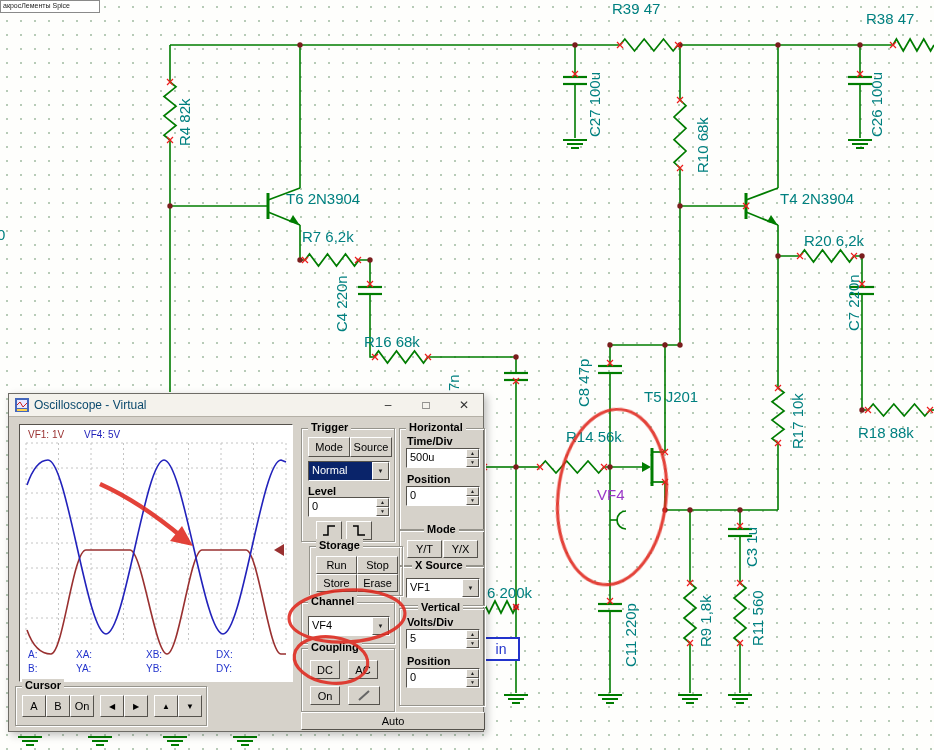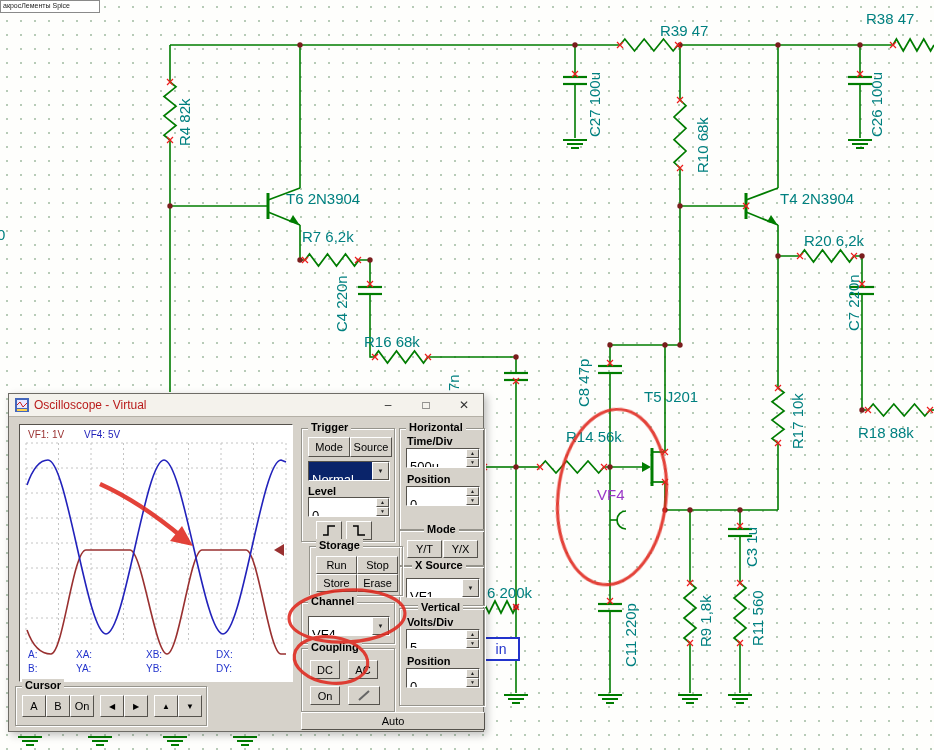--- a/index.html
+++ b/index.html
@@ -316,7 +316,7 @@
       <div class="slabel rot" style="left: 333px; top: 332px;">C4 220n</div>
       <div class="slabel" style="left: 364px; top: 333px;">R16 68k</div>
       <div class="slabel" style="left: 22px; top: 379px; margin-top: 22px;">C2 1u</div>
-      <div class="slabel" style="left: 612px; top: 22px; margin-left: 48px;">R39 47</div>
+      <div class="slabel" style="left: 612px; top: 0;">R39 47</div>
       <div class="slabel" style="left: 866px; top: 10px;">R38 47</div>
       <div class="slabel rot" style="left: 586px; top: 137px;">C27 100u</div>
       <div class="slabel rot" style="left: 868px; top: 137px;">C26 100u</div>

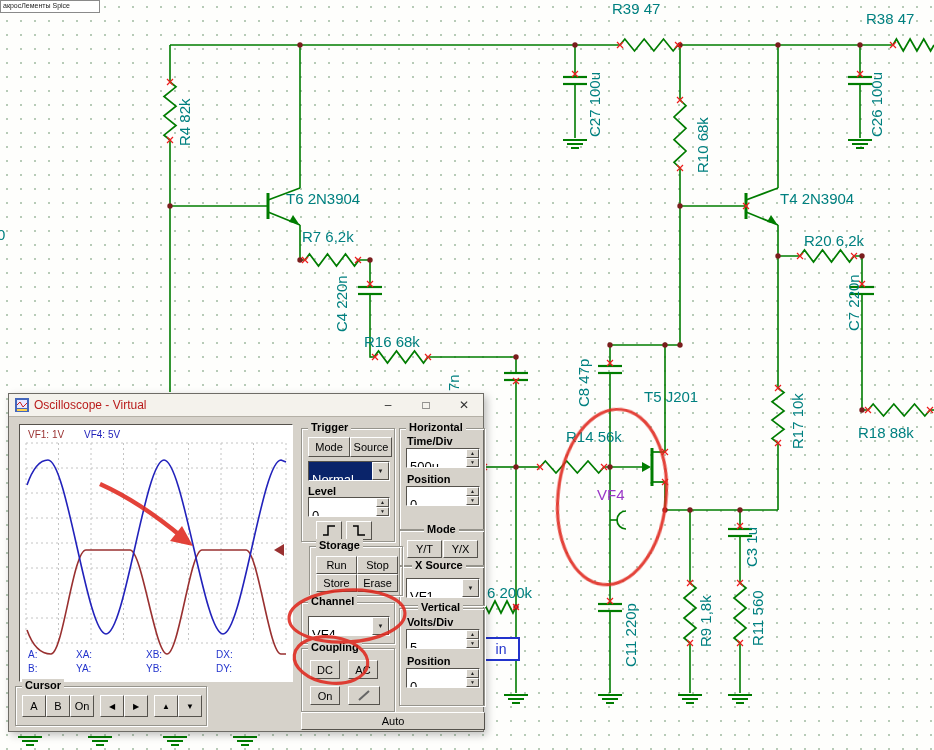--- a/index.html
+++ b/index.html
@@ -23,7 +23,7 @@
     border:1px solid #6e6c66;box-shadow:3px 3px 8px rgba(0,0,0,.25);z-index:10;font-size:11px;}
   .titlebar{position:absolute;left:0;top:0;right:0;height:22px;background:#f4f2ec;
     border-bottom:1px solid #b4b0a6;display:flex;align-items:center;}
-  .title{font-size:12px;margin-left:5px;color:#b91c1c;}
+  .title{font-size:12px;margin-left:5px;color:#0c4a6e;}
   .winbtns{margin-left:auto;display:flex;}
   .winbtn{width:38px;text-align:center;line-height:21px;font-size:12px;color:#333;}
   .group{position:absolute;border:1px solid #96948c;box-shadow:inset 1px 1px 0 #fff,1px 1px 0 #fff;}

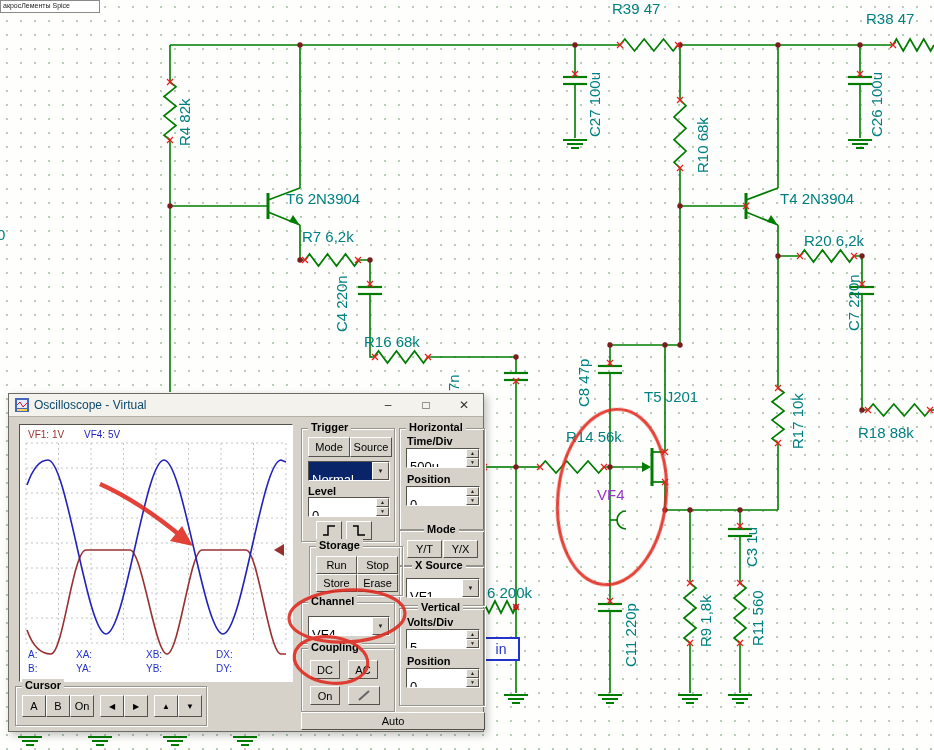--- a/index.html
+++ b/index.html
@@ -35,7 +35,7 @@
     display:flex;align-items:center;justify-content:center;cursor:default;}
   .spinner,.combo{position:absolute;display:flex;background:#fff;border-top:1px solid #55524c;
     border-left:1px solid #55524c;border-right:1px solid #fff;border-bottom:1px solid #fff;}
-  .spin-field,.combo-field{flex:1;font-size:13px;padding:10px 0 0 3px;overflow:hidden;white-space:nowrap;}
+  .spin-field,.combo-field{flex:1;font-size:11px;padding:2px 0 0 3px;overflow:hidden;white-space:nowrap;}
   .combo-field.sel{background:var(--selblue);color:#fff;}
   .spin-col{width:13px;display:flex;flex-direction:column;}
   .spin-b{flex:1;background:#d6d2ca;border-top:1px solid #fff;border-left:1px solid #fff;

